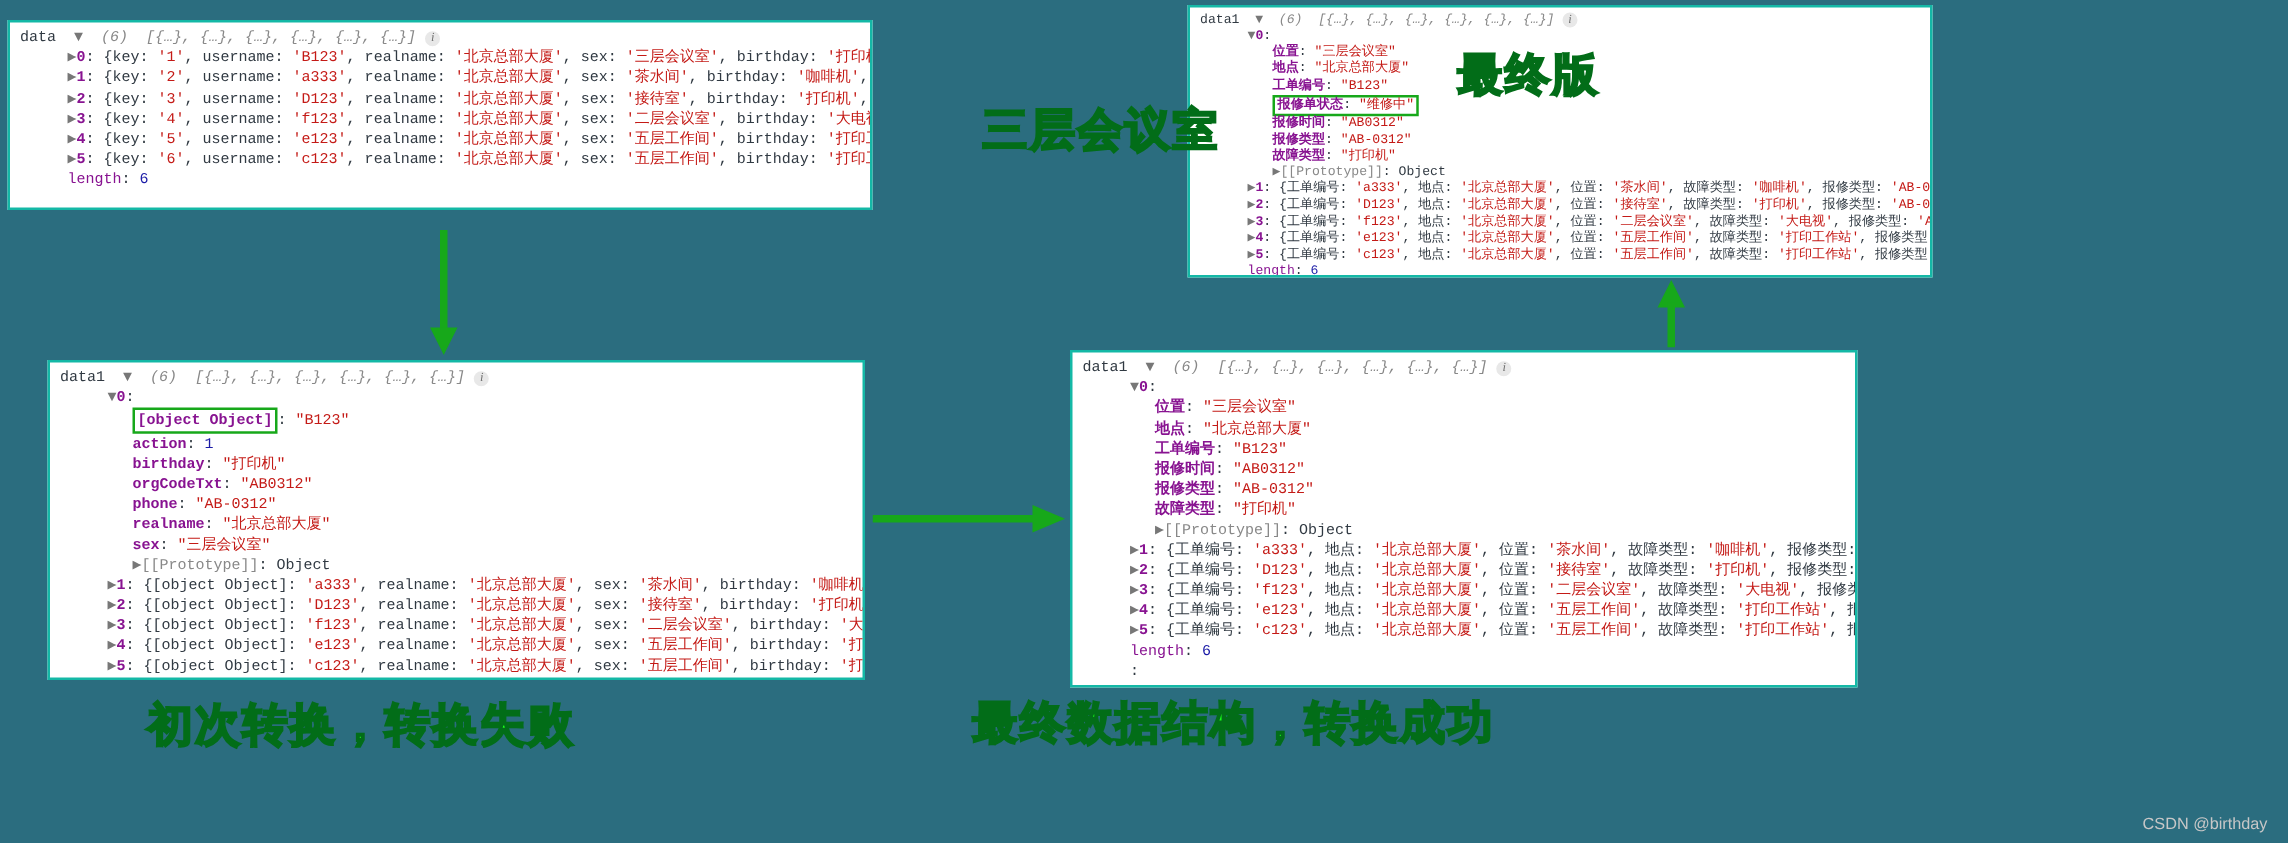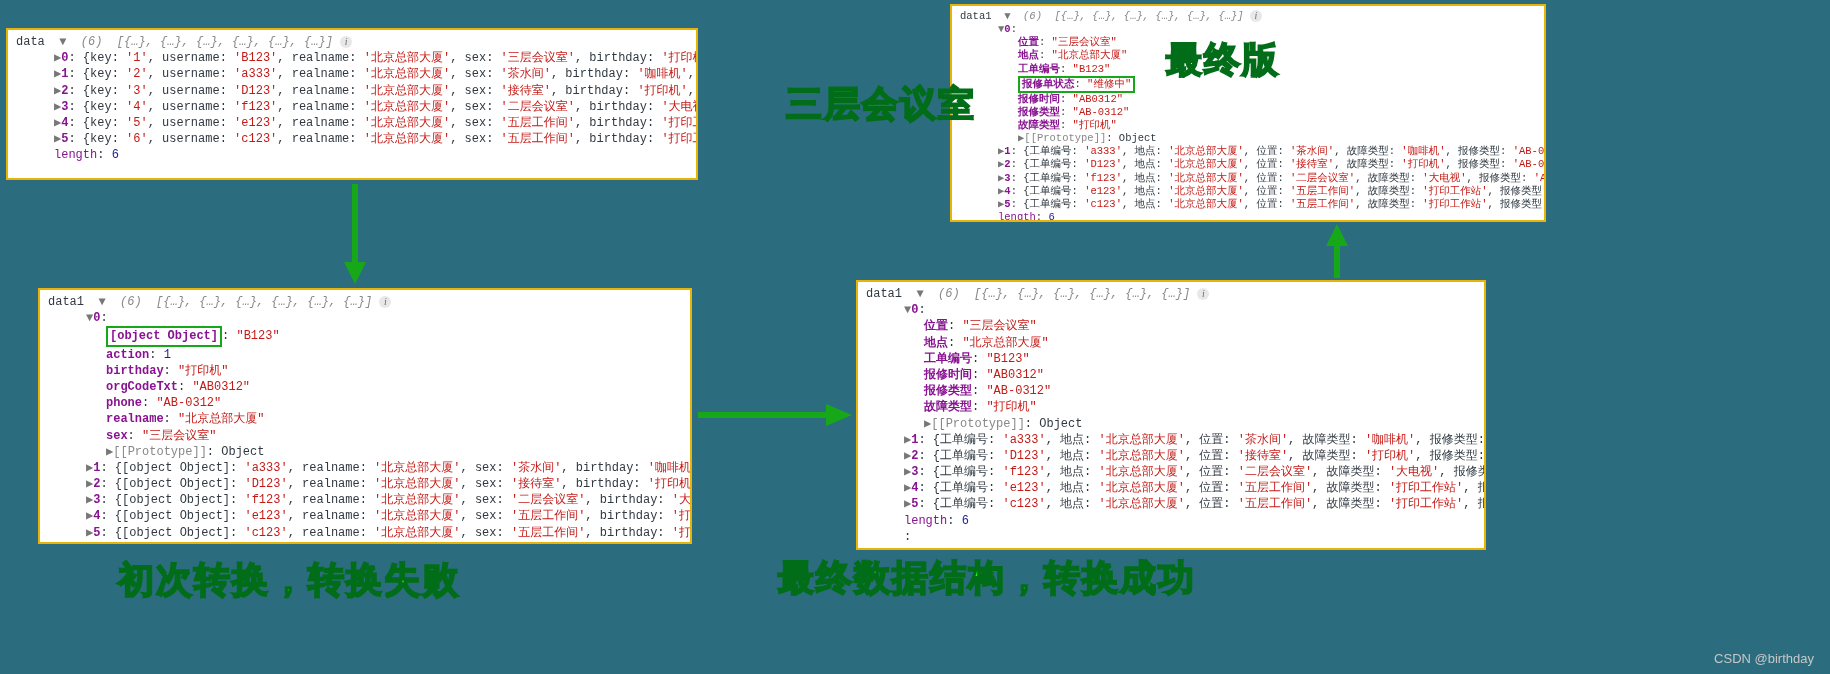--- a/index.html
+++ b/index.html
@@ -14,7 +14,7 @@
   .panel {
     position:absolute;
     background:#fff;
-    border:2px solid #eab308;
+    border:2px solid #14b8a6;
     padding:4px 8px 6px 8px;
     line-height:1.35;
     white-space:nowrap;

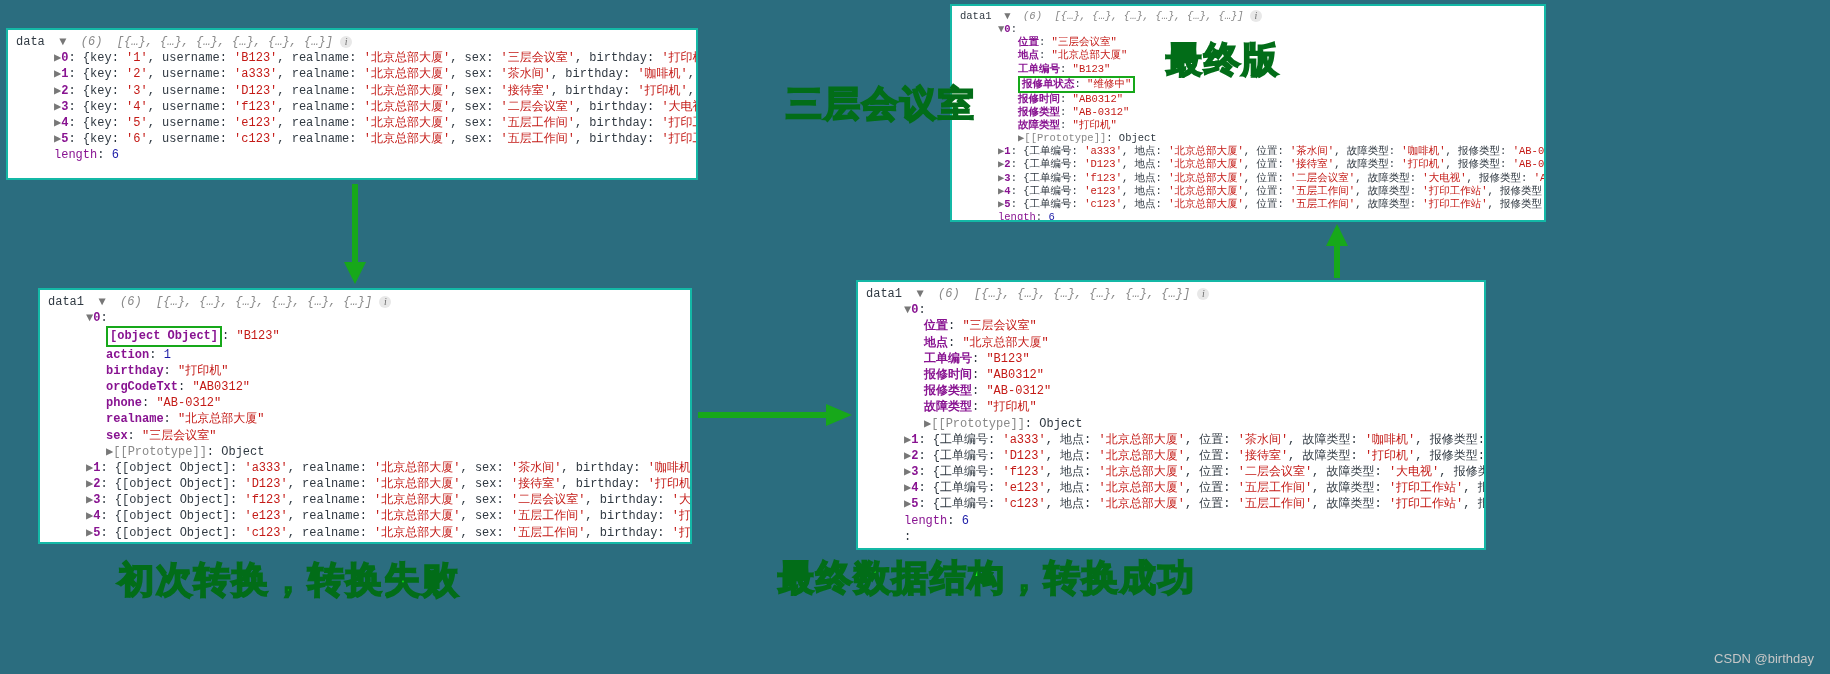--- a/index.html
+++ b/index.html
@@ -71,7 +71,7 @@
 </head>
 <body>
 
-<div class="panel" style="left:6px; top:28px; width:692px; height:152px;">
+<div class="panel" style="left:6px; top:16px; width:692px; height:152px;">
   <div>
     <span class="var">data</span>
     &nbsp;<span class="tri">▼</span>&nbsp;

